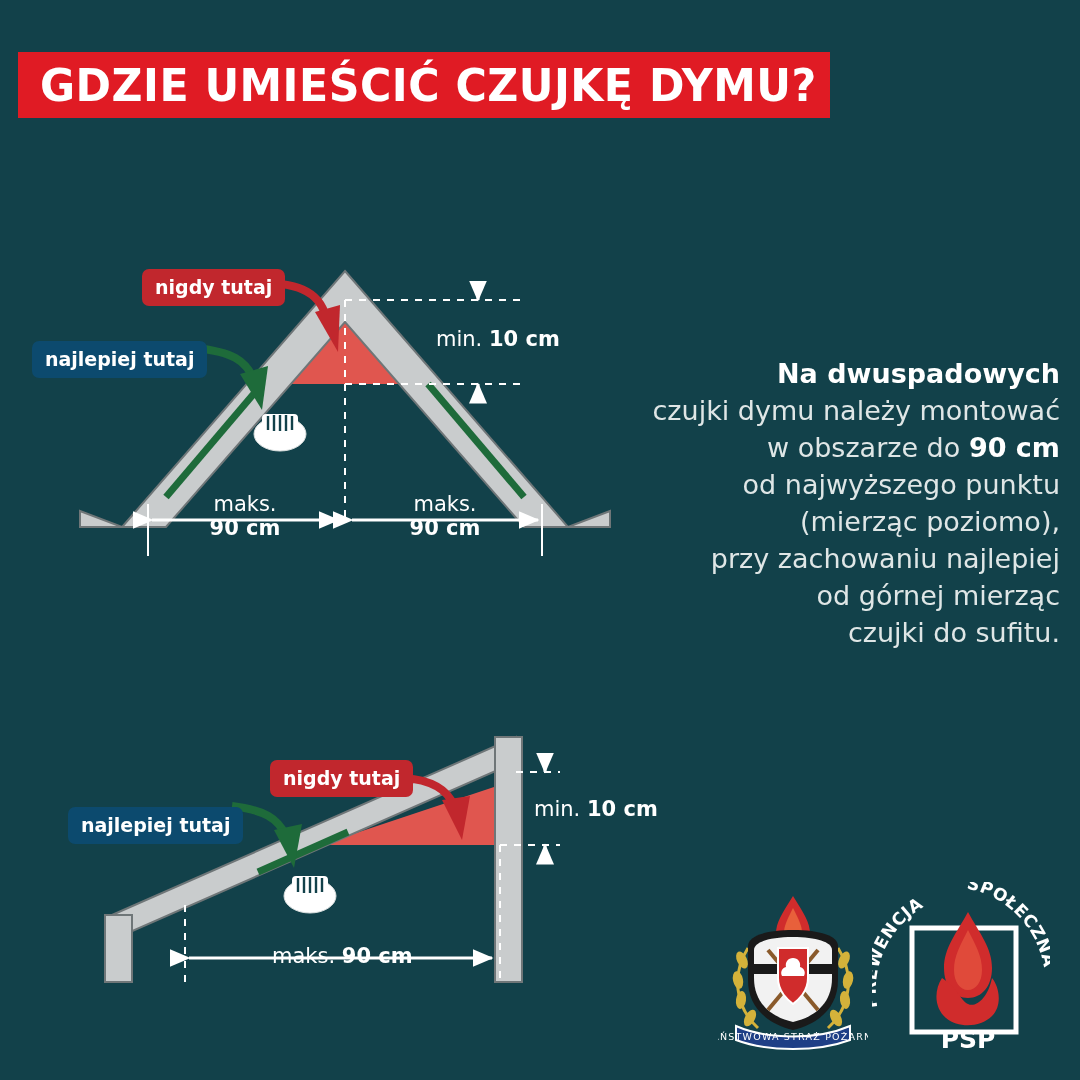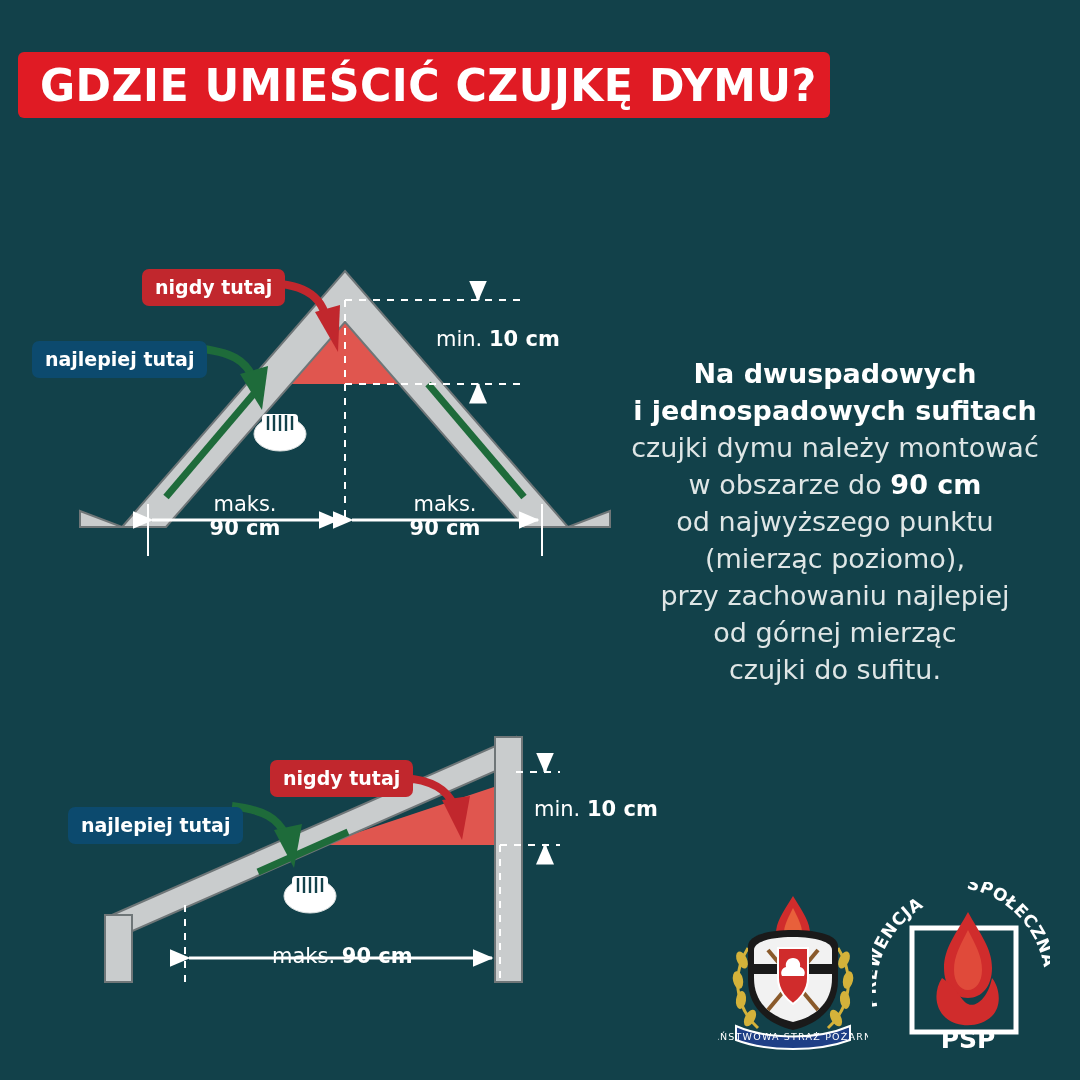--- a/index.html
+++ b/index.html
@@ -28,7 +28,7 @@
     align-items: center;
     padding-left: 22px;
     box-sizing: border-box;
-    border-radius: 6px;
+    border-radius: 0;
   }
   #title-bar .title-text {
     color: #ffffff;

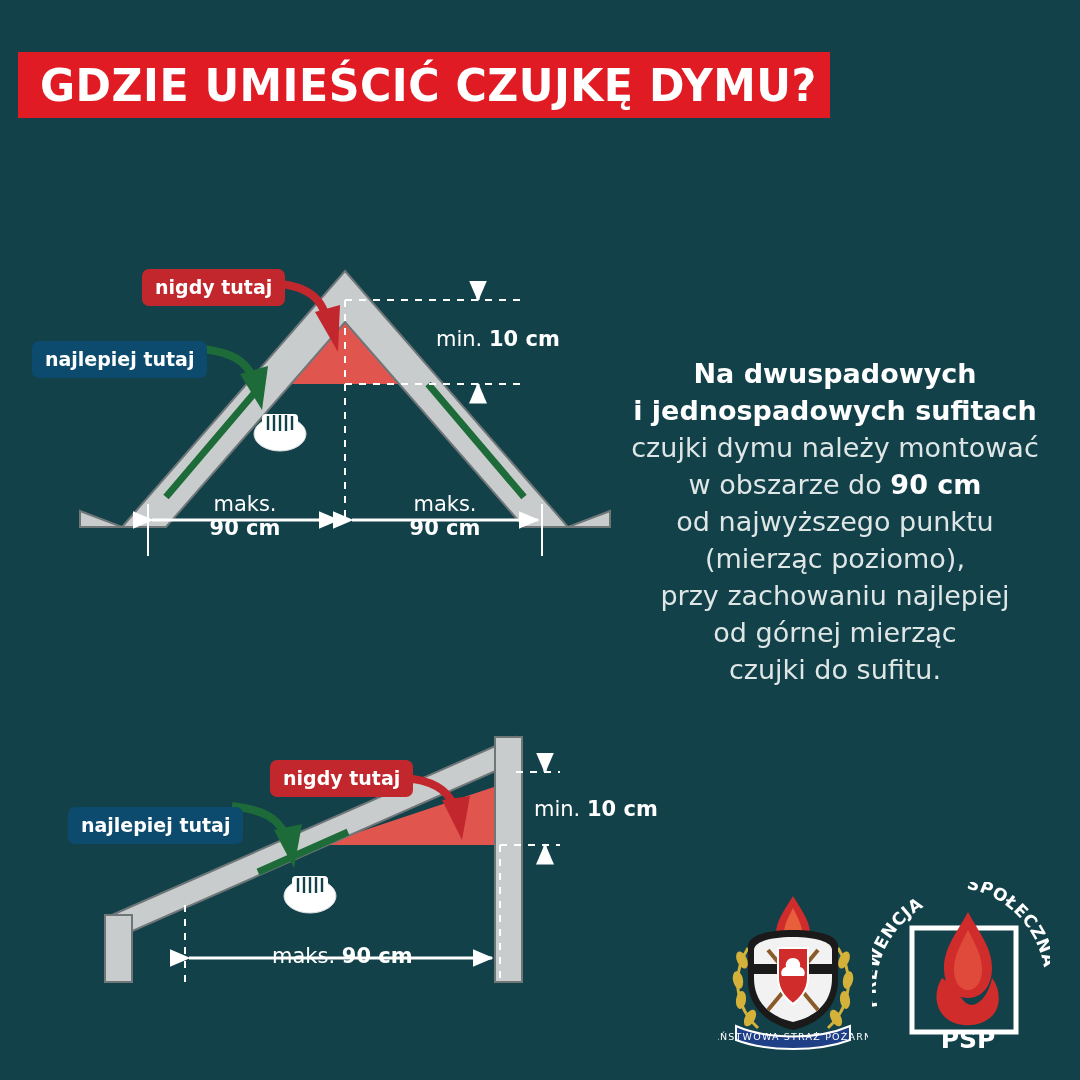--- a/index.html
+++ b/index.html
@@ -47,7 +47,7 @@
     left: 610px;
     top: 355px;
     width: 450px;
-    text-align: center;
+    text-align: right;
     color: #dfe6e6;
     font-size: 27px;
     line-height: 37px;

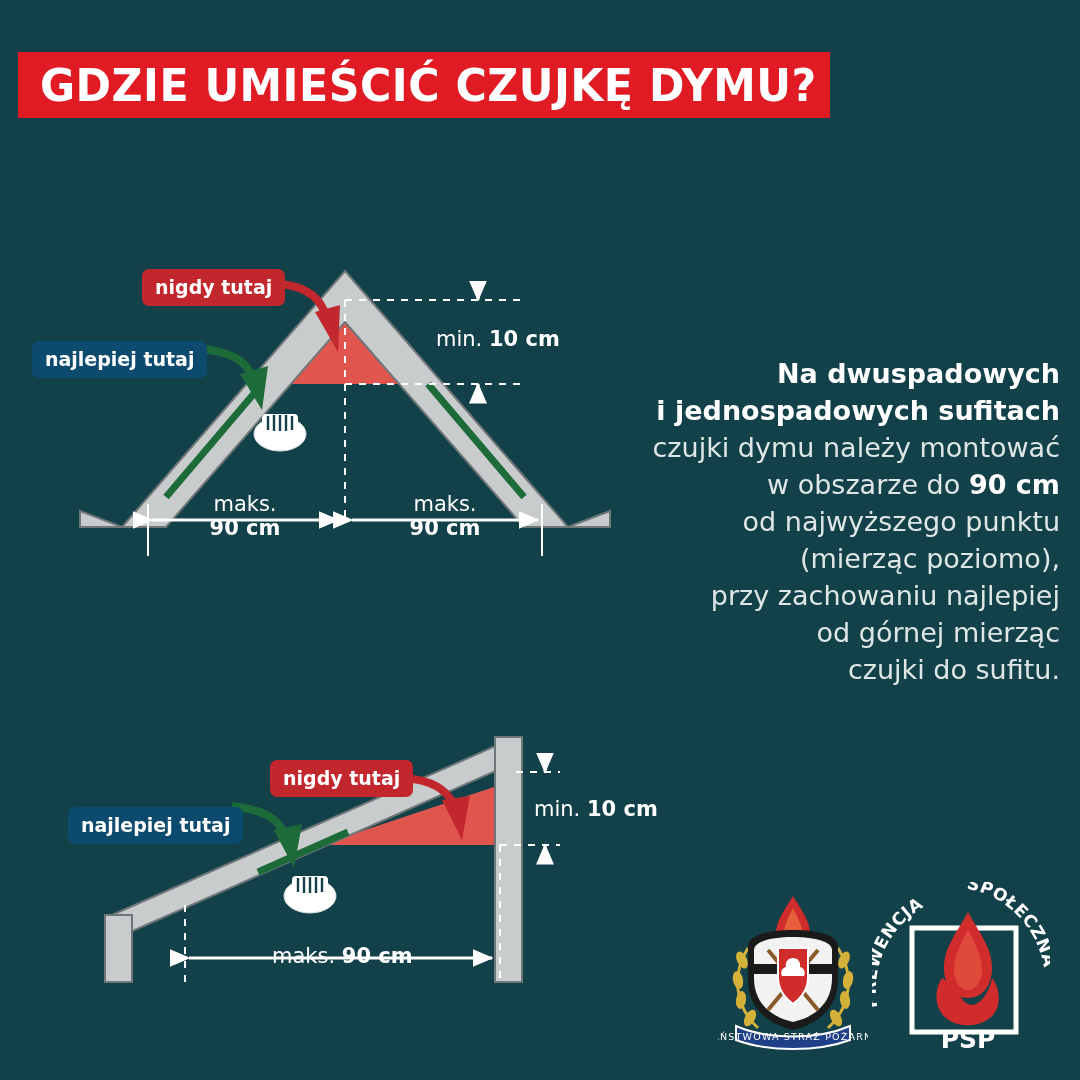--- a/index.html
+++ b/index.html
@@ -254,7 +254,6 @@
 
   <div id="info-text">
     <span class="ln b">Na dwuspadowych</span>
-    <span class="ln b">i jednospadowych sufitach</span>
     <span class="ln">czujki dymu należy montować</span>
     <span class="ln">w obszarze do <span class="b">90 cm</span></span>
     <span class="ln">od najwyższego punktu</span>

